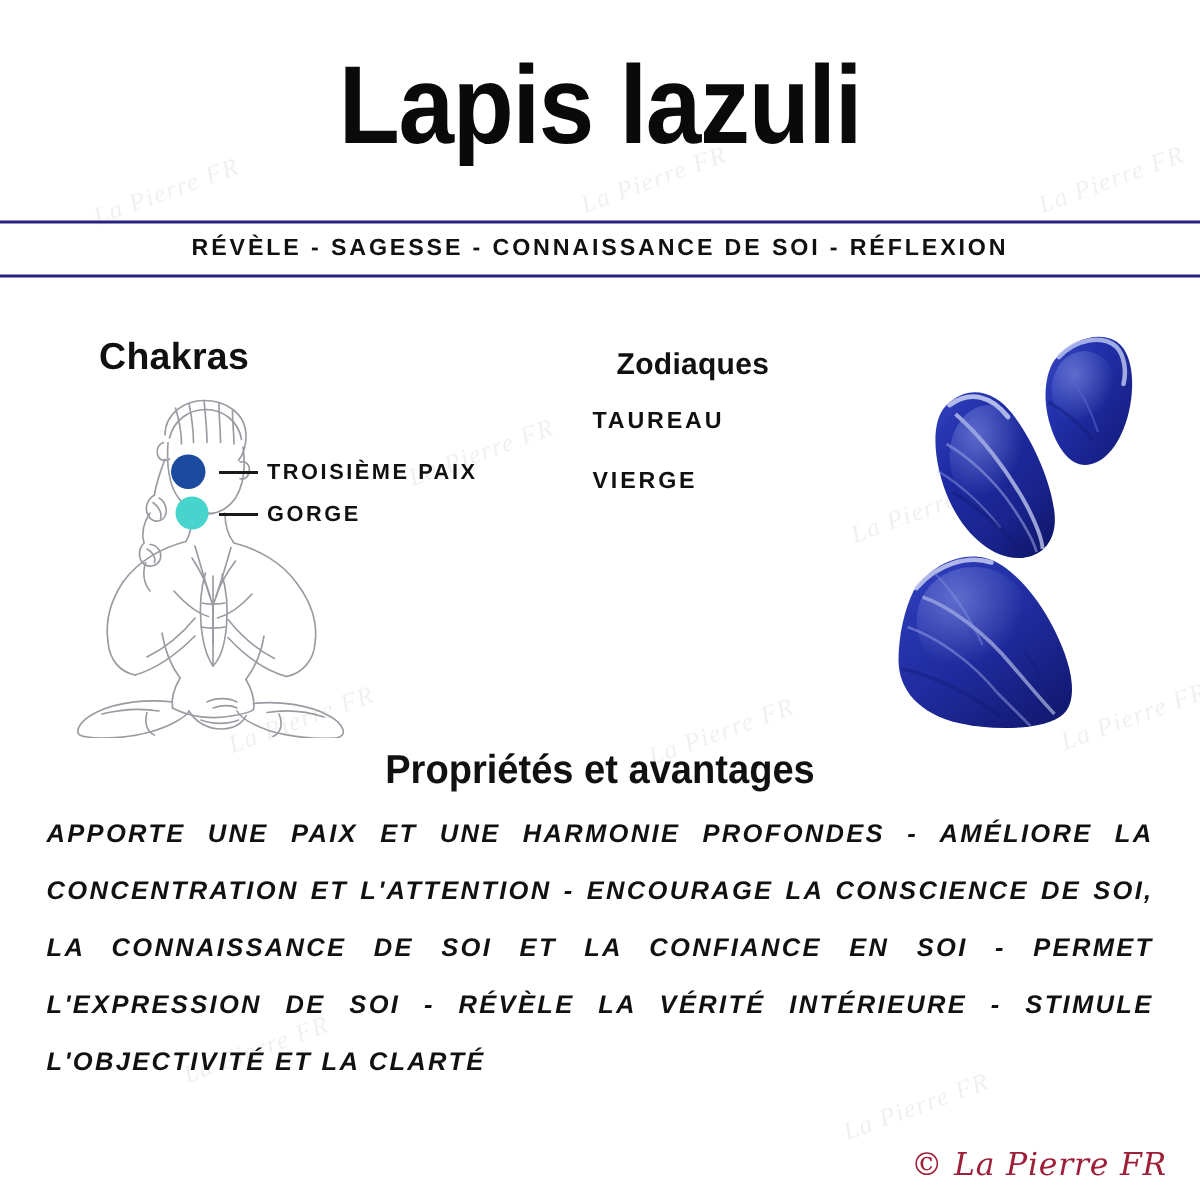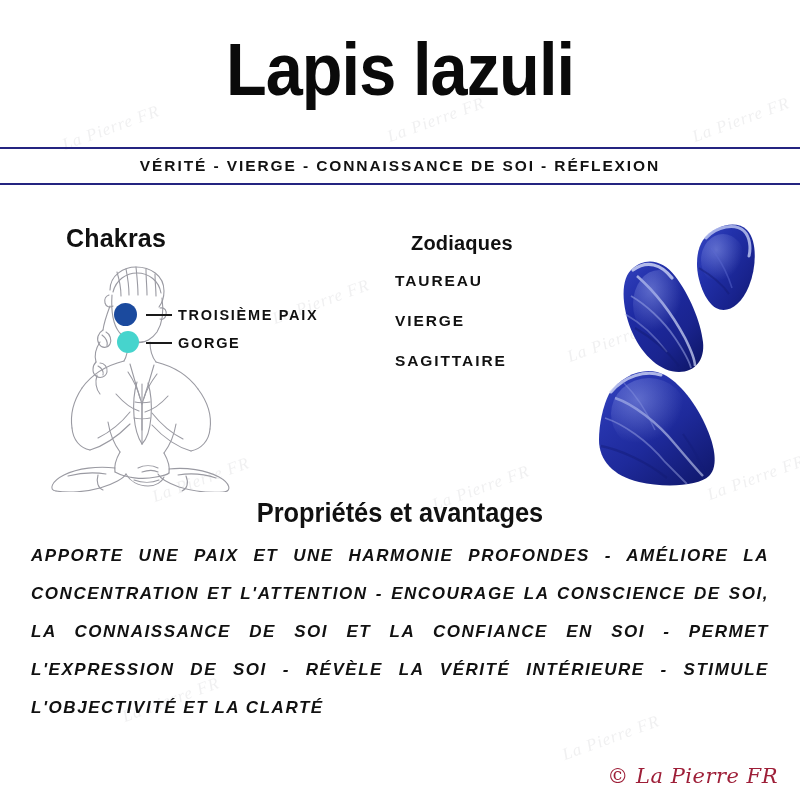--- a/index.html
+++ b/index.html
@@ -238,7 +238,7 @@
 <div class="title">Lapis lazuli</div>
 
 <div class="banner">
-  <span class="banner-text">VÉRITÉ - VIERGE - CONNAISSANCE DE SOI - RÉFLEXION</span>
+  <span class="banner-text">RÉVÈLE - SAGESSE - CONNAISSANCE DE SOI - RÉFLEXION</span>
 </div>
 
 <div class="h-chakras">Chakras</div>

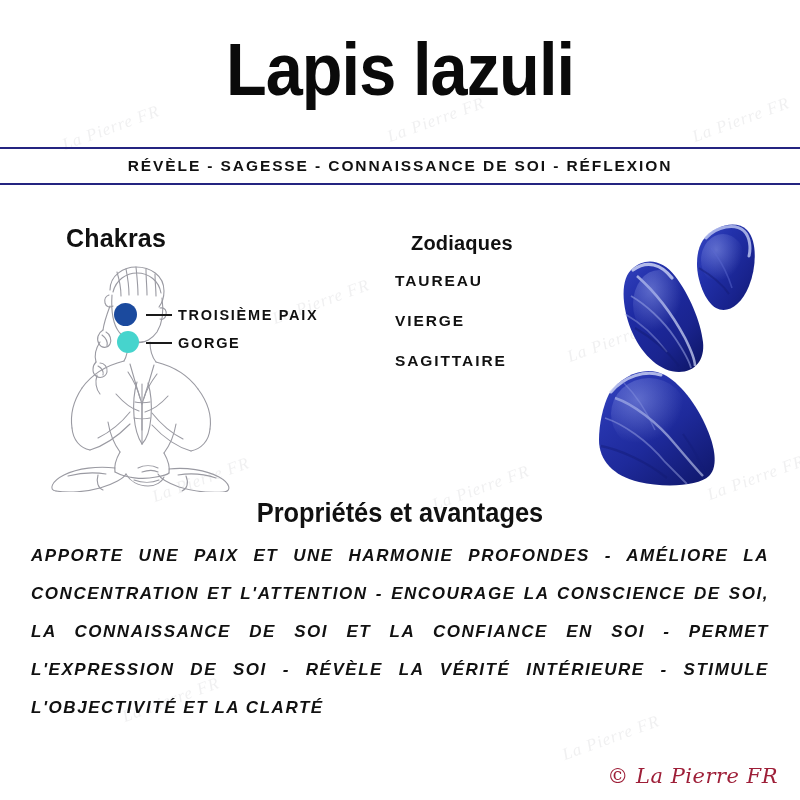--- a/index.html
+++ b/index.html
@@ -340,7 +340,6 @@
 <div class="zodiac-list">
   <div class="zodiac-item">TAUREAU</div>
   <div class="zodiac-item">VIERGE</div>
-  <div class="zodiac-item">SAGITTAIRE</div>
 </div>
 
 <div class="stones">

